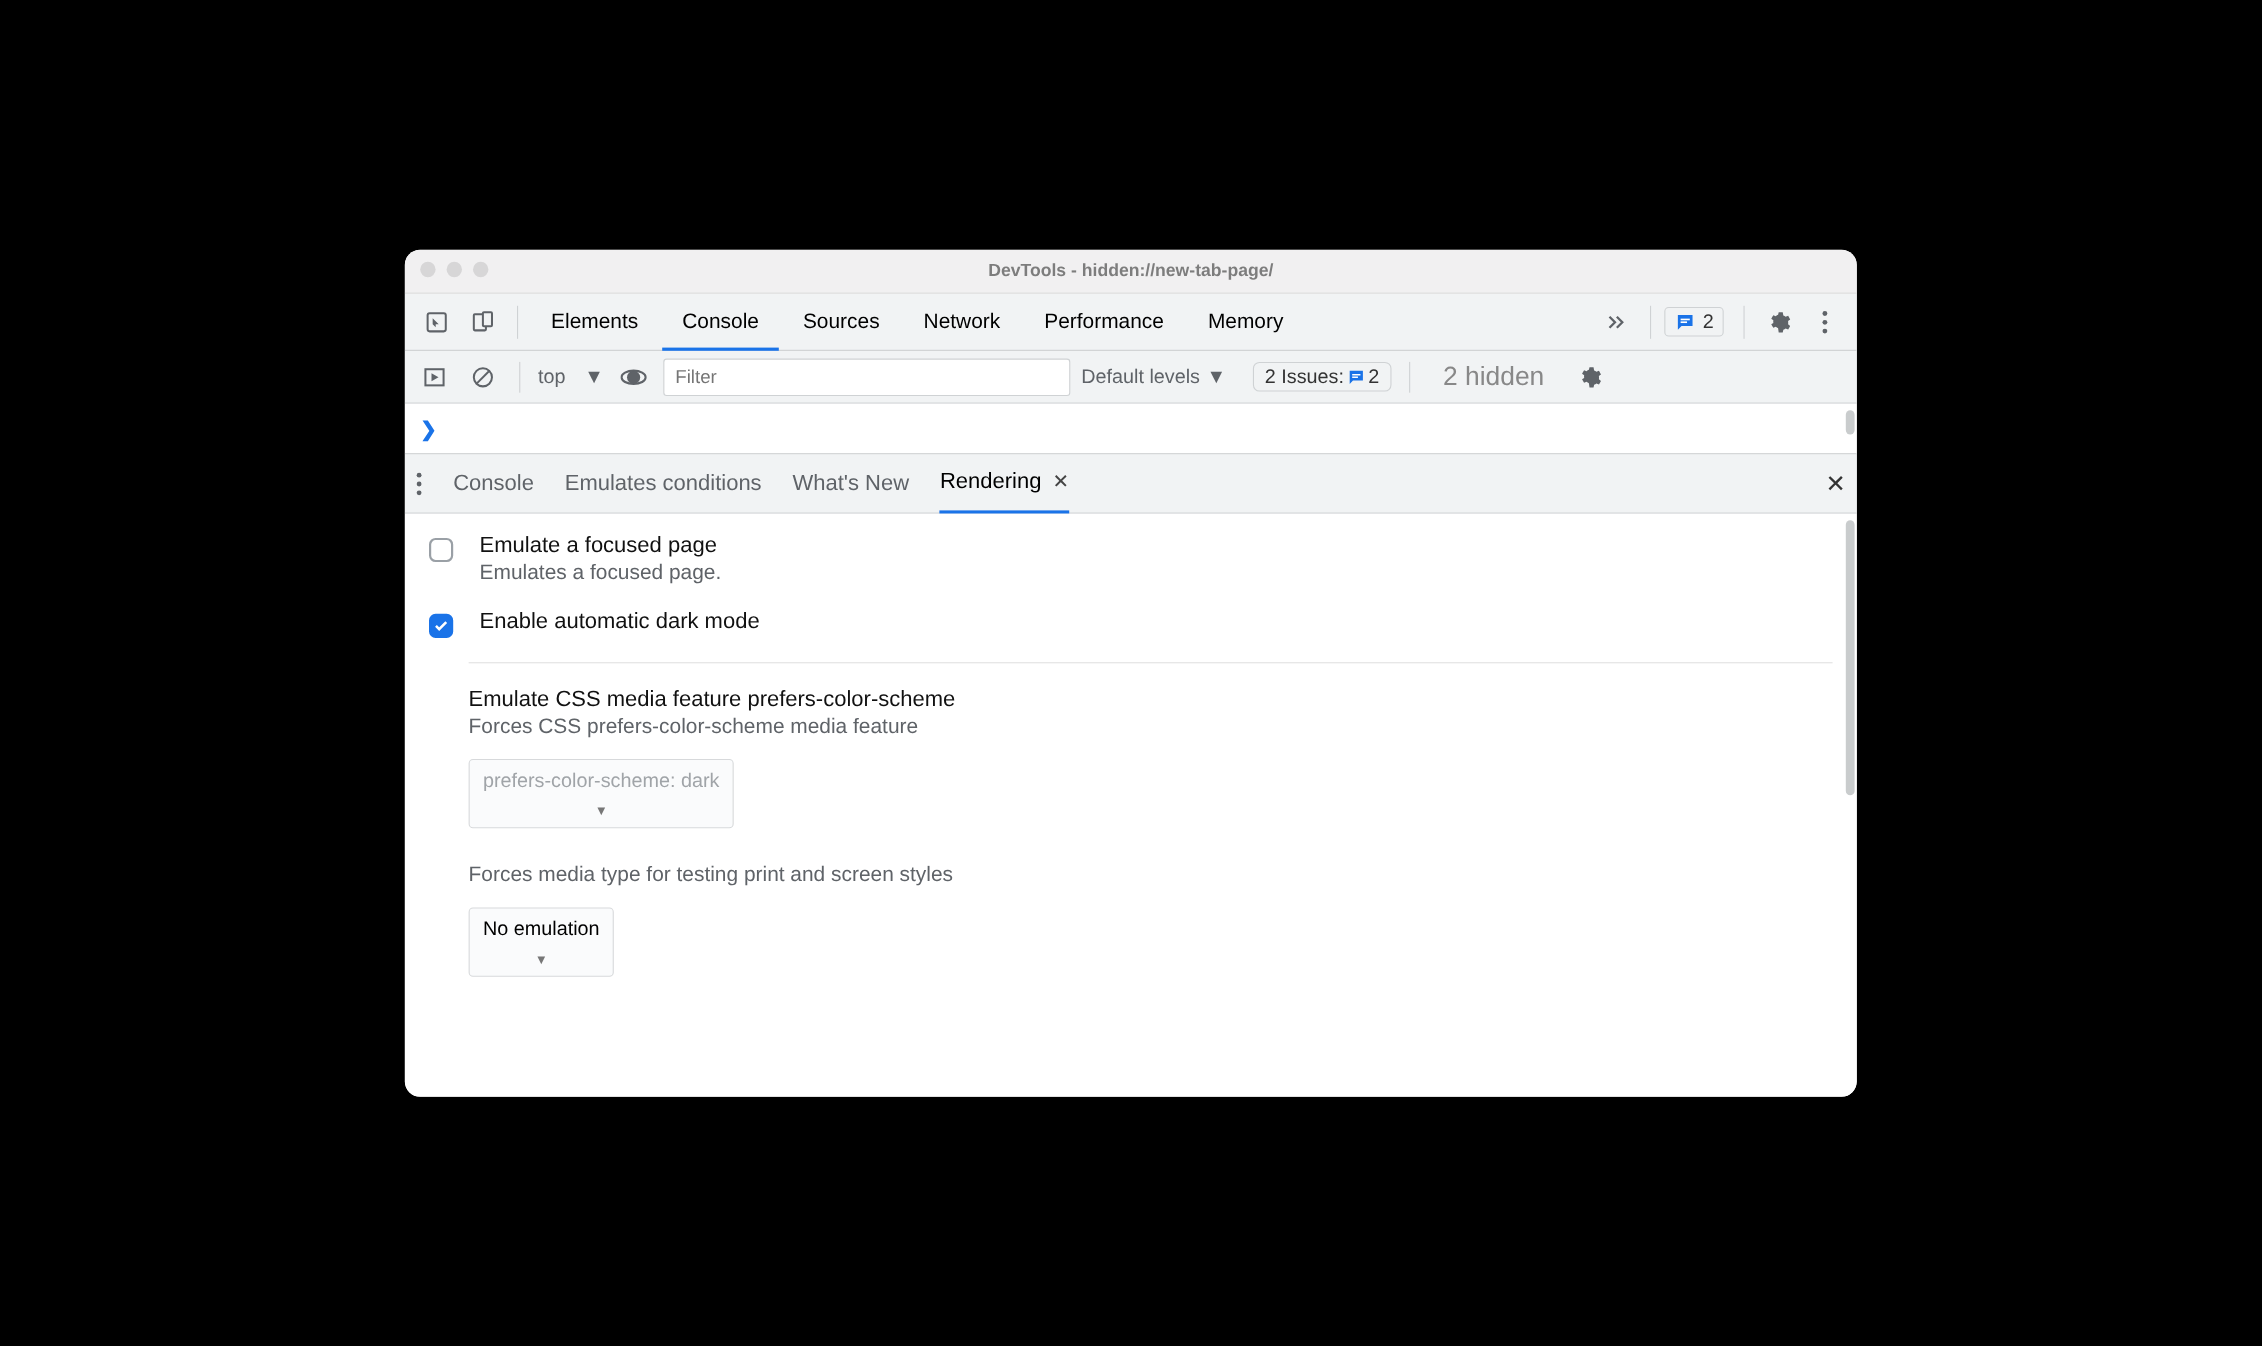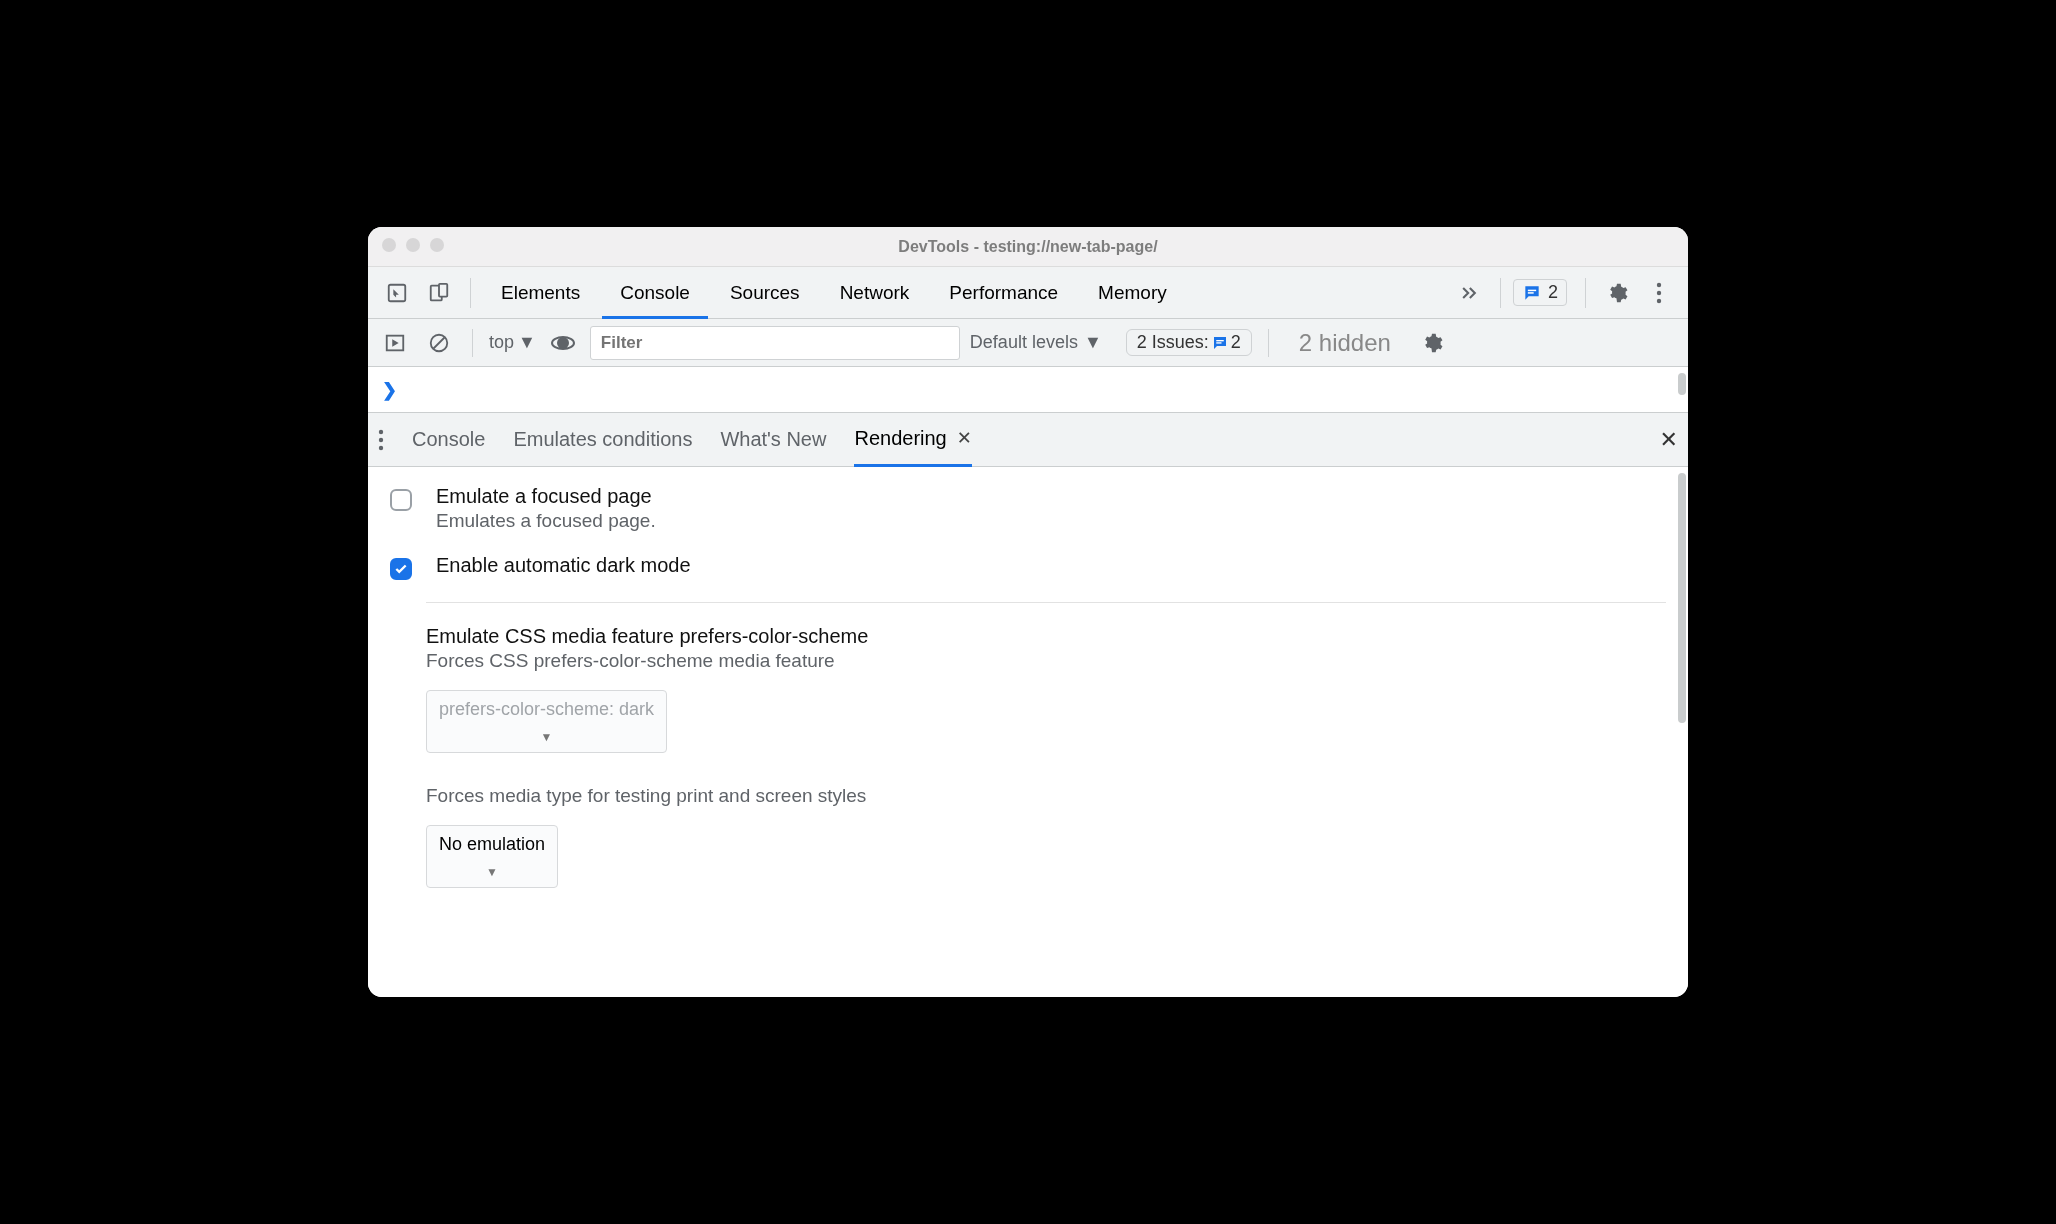--- a/index.html
+++ b/index.html
@@ -230,7 +230,7 @@
       <div class="dot"></div>
       <div class="dot"></div>
     </div>
-    <div class="titlebar-title">DevTools - testing://new-tab-page/</div>
+    <div class="titlebar-title">DevTools - hidden://new-tab-page/</div>
   </div>
 
   <div class="tabstrip">

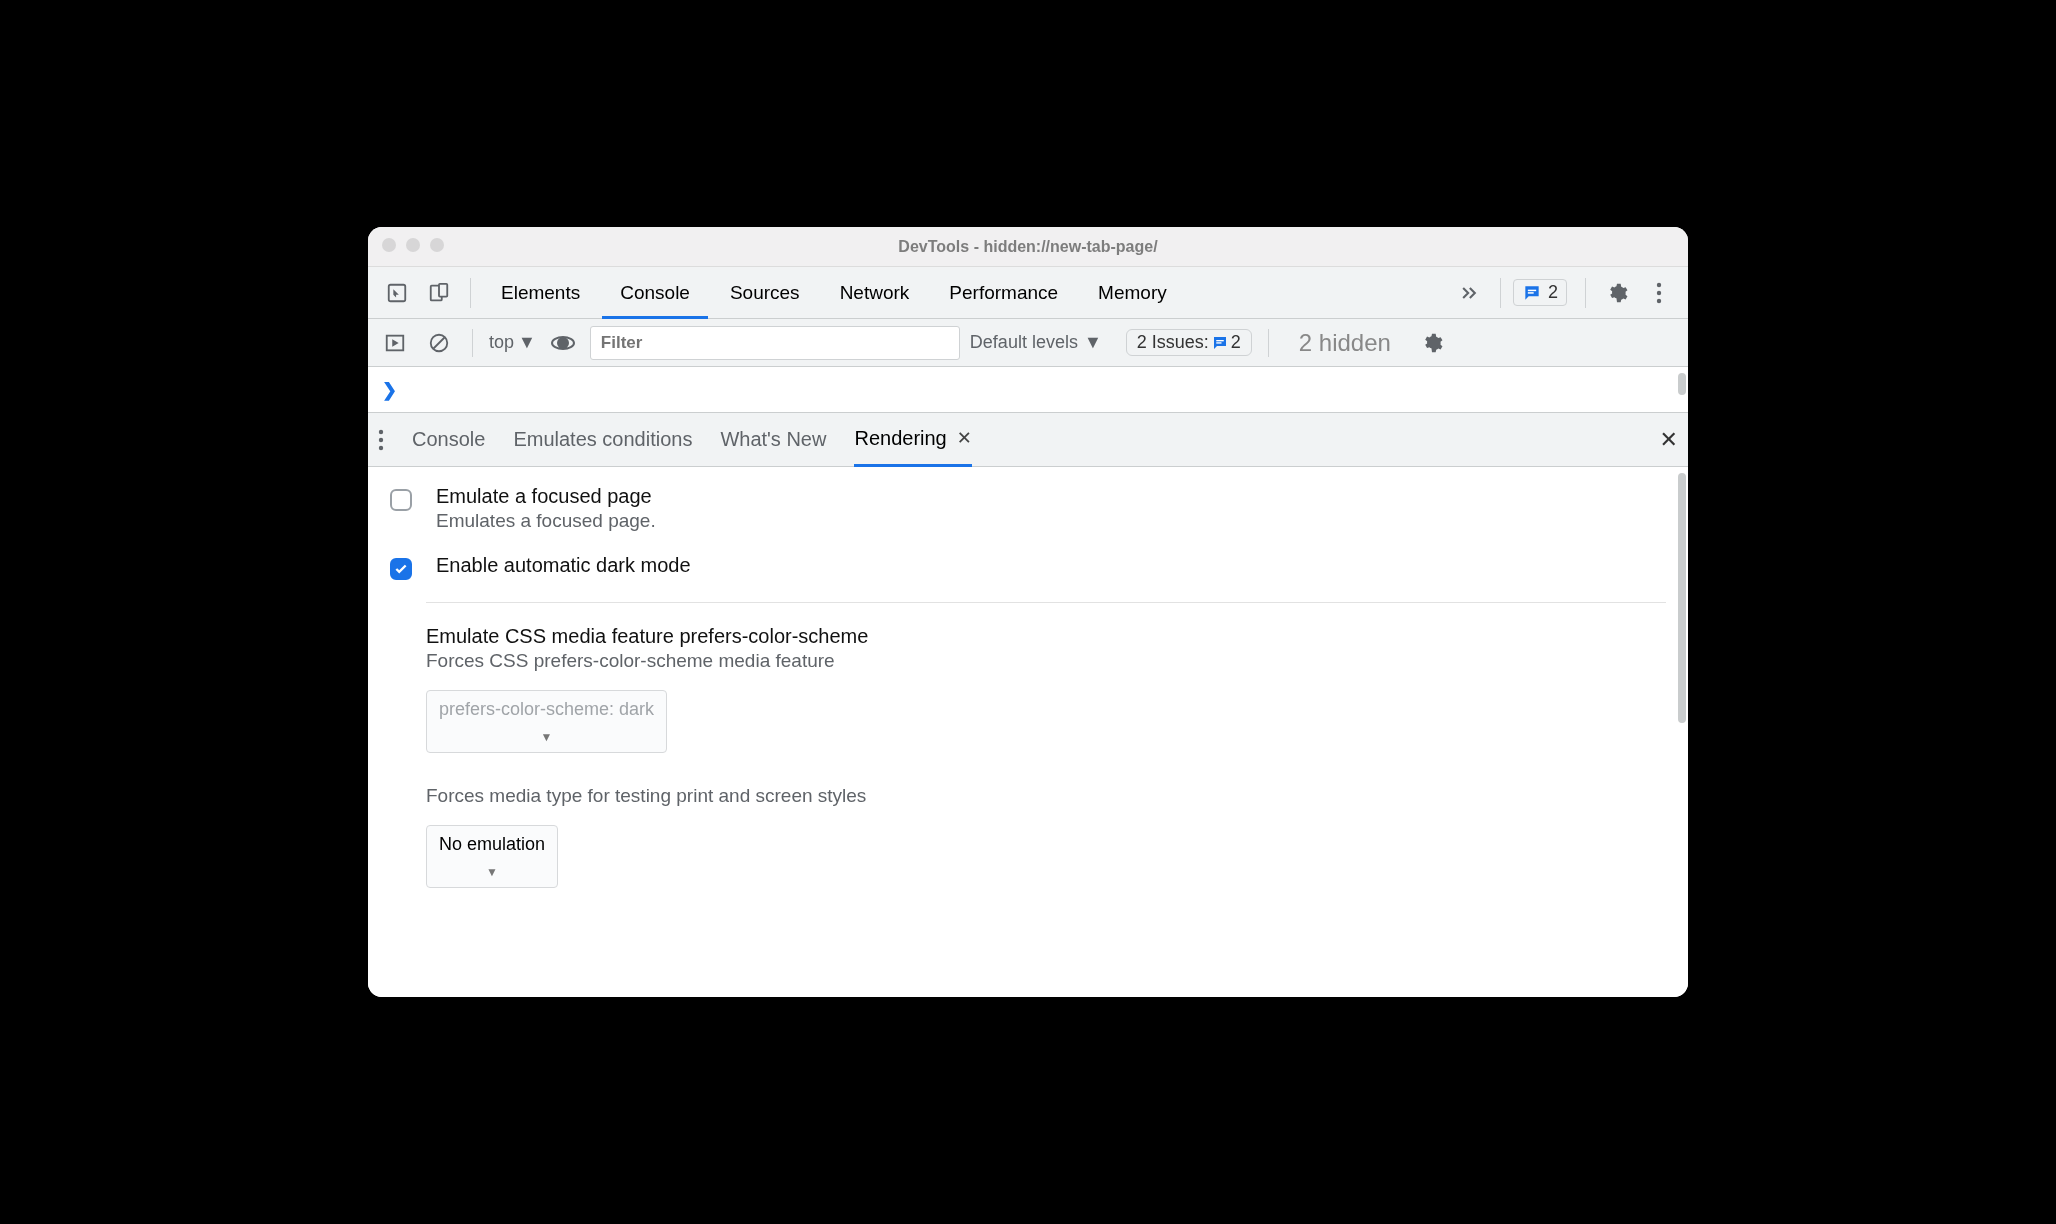--- a/index.html
+++ b/index.html
@@ -110,7 +110,7 @@
   }
   .console-toolbar .vsep { width:1px; height:28px; background:#cfd2d4; margin:0 6px; }
   .ctx-selector {
-    display:flex; align-items:center; gap:4px;
+    display:flex; align-items:center; gap:17px;
     font-size: 18px; color:#5f6368;
   }
   .filter-input {

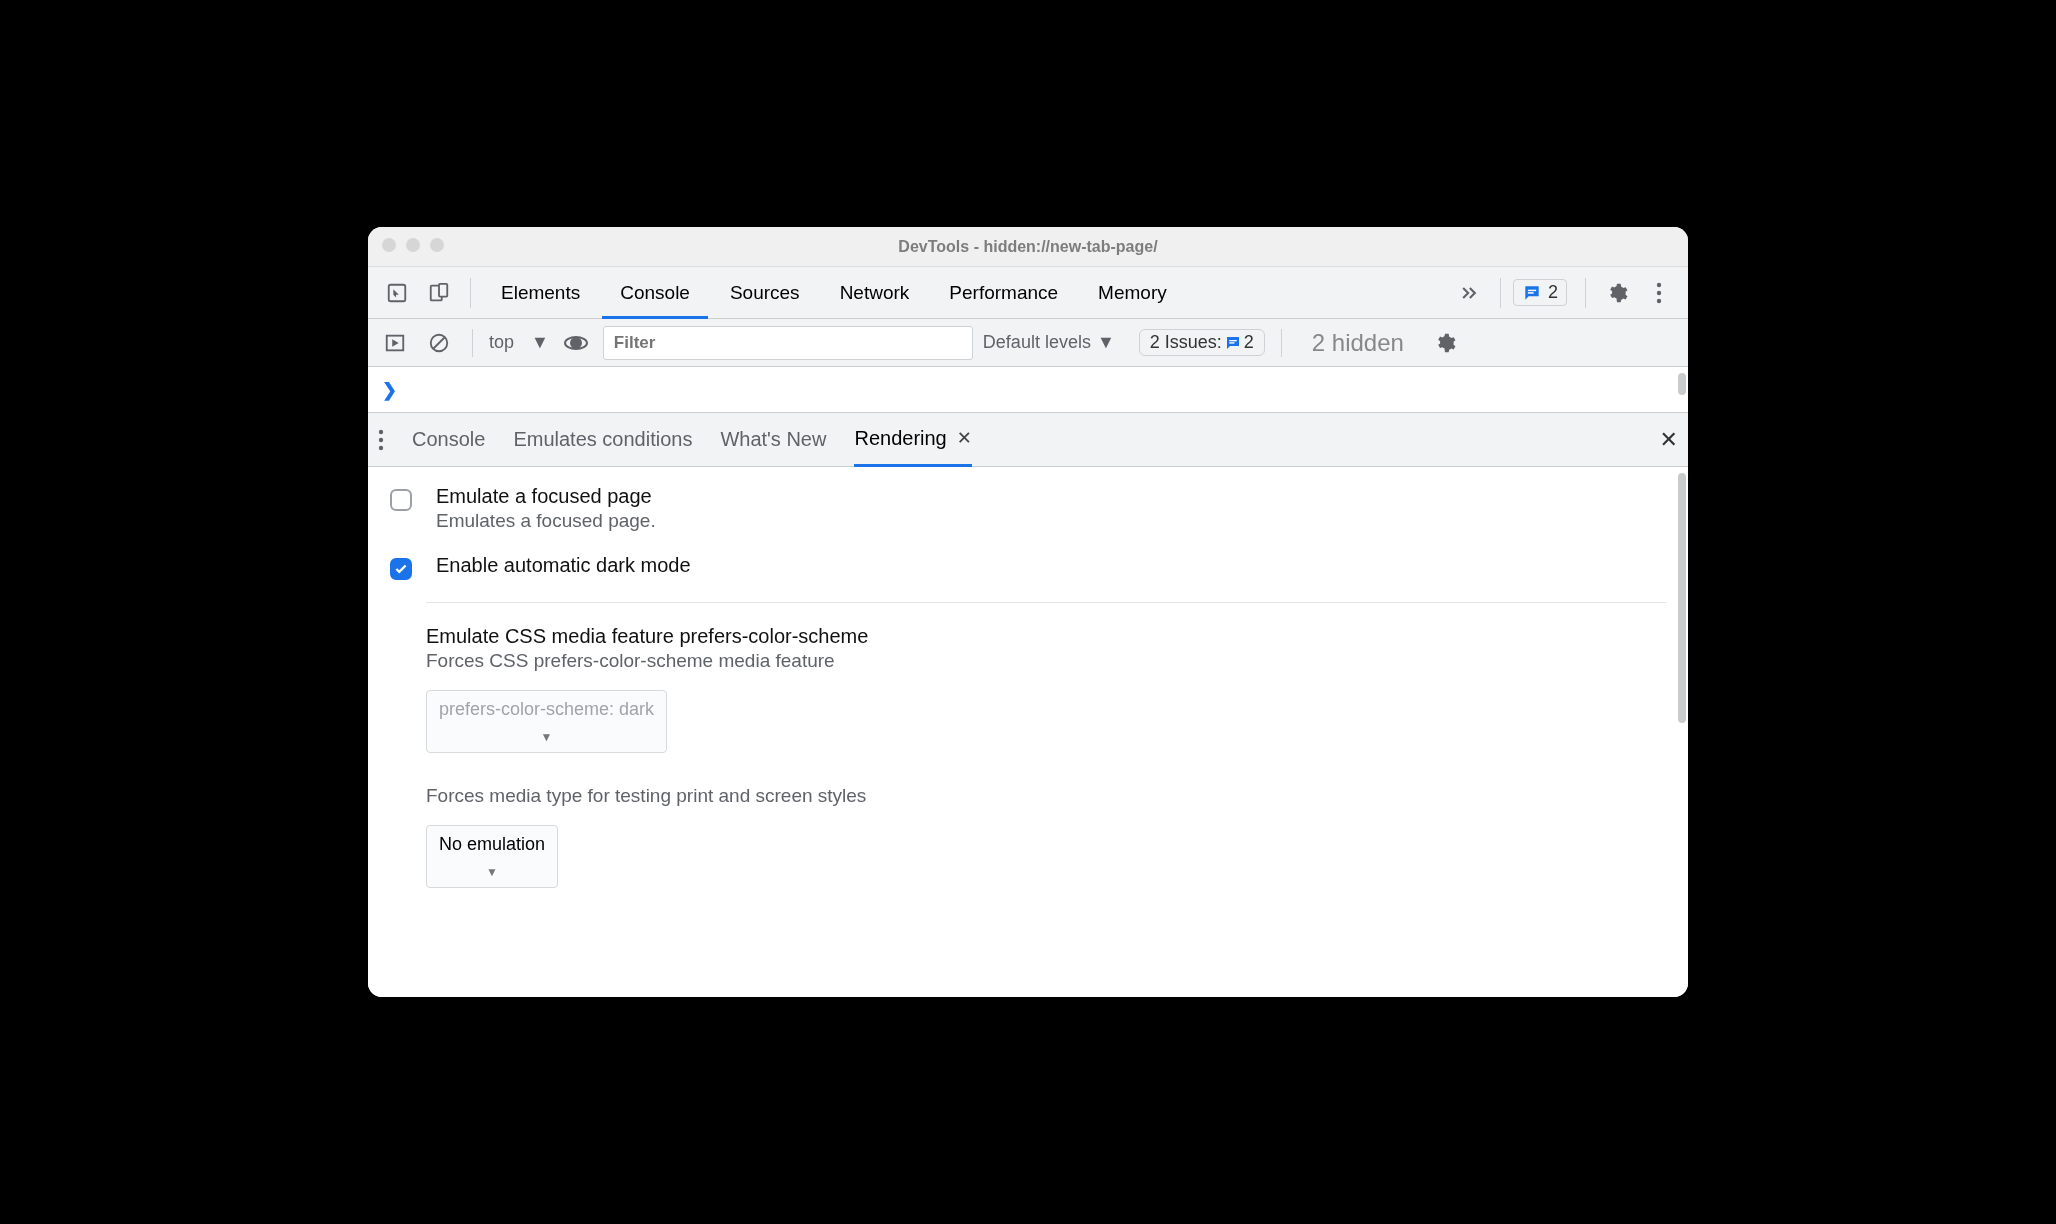--- a/index.html
+++ b/index.html
@@ -120,7 +120,6 @@
     border-radius: 3px;
     padding: 0 10px;
     font-size: 17px;
-    font-weight: bold;
   }
   .levels-label { font-size: 18px; color:#5f6368; display:flex; align-items:center; gap:6px;}
   .issues-pill {

